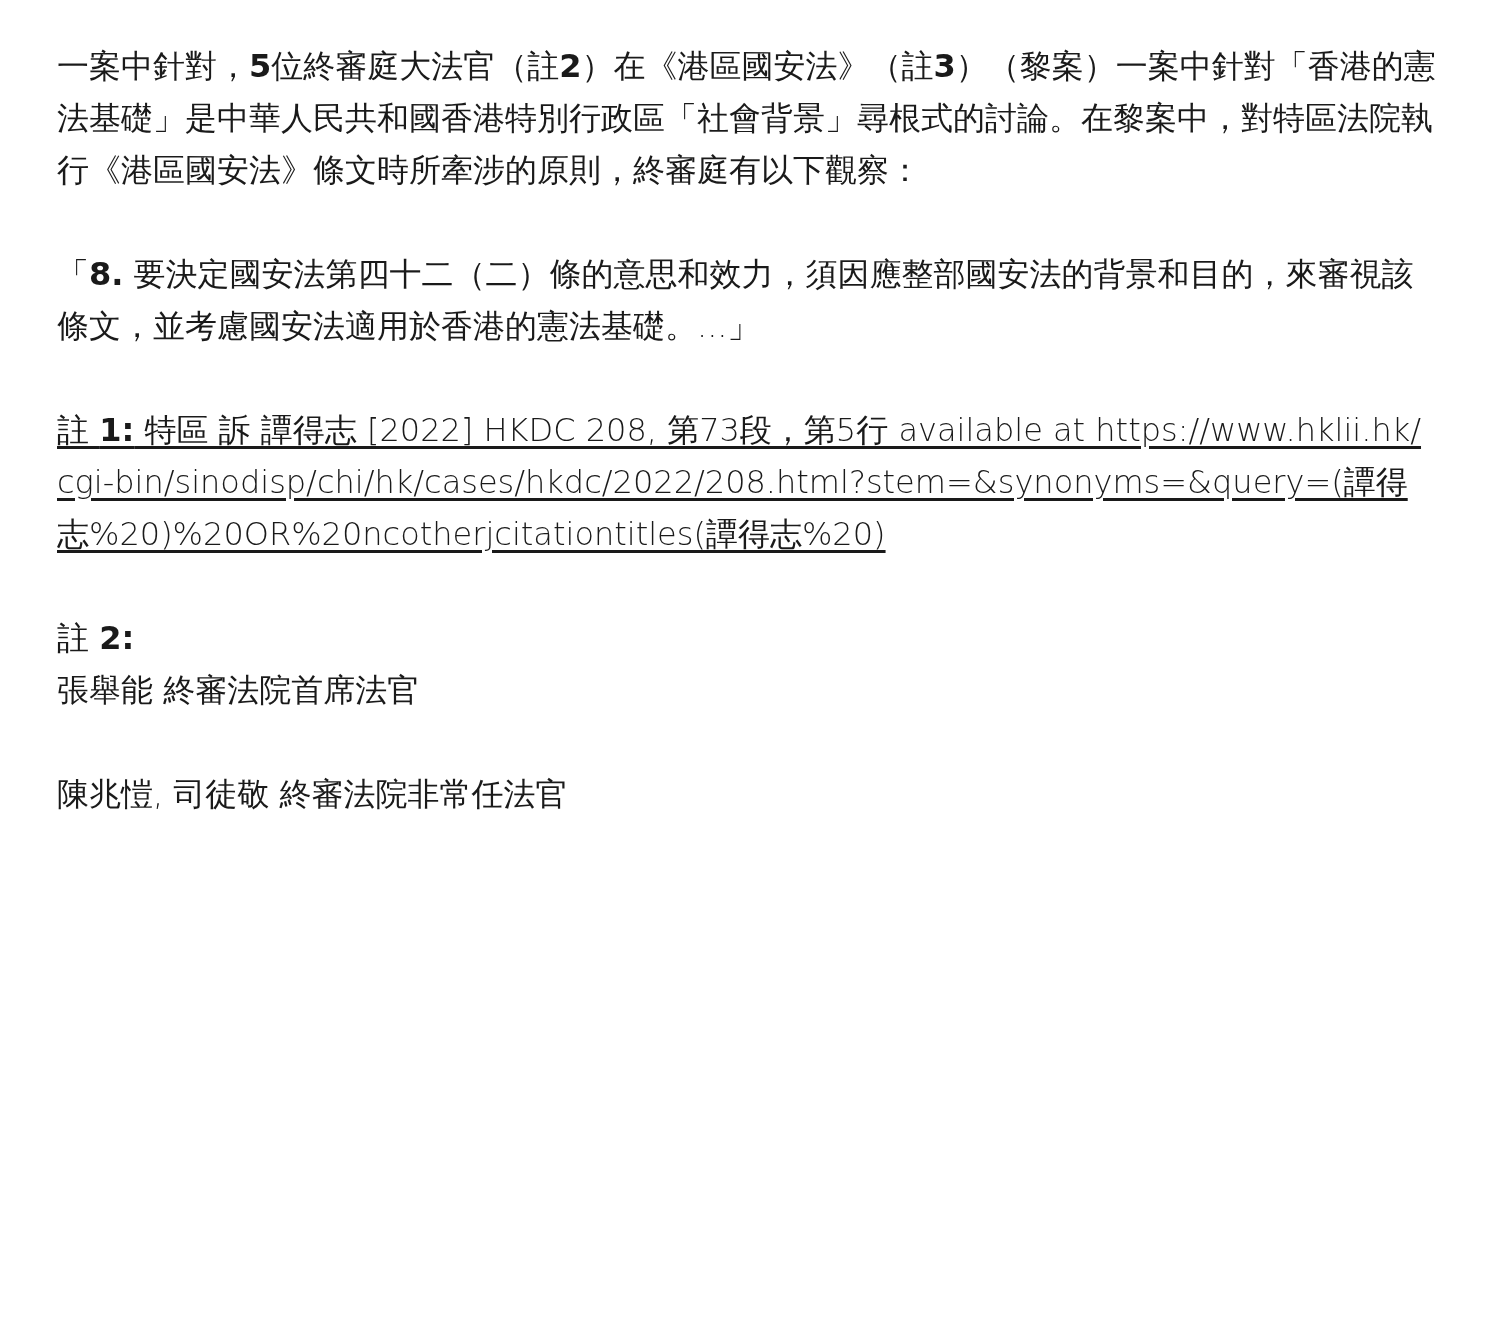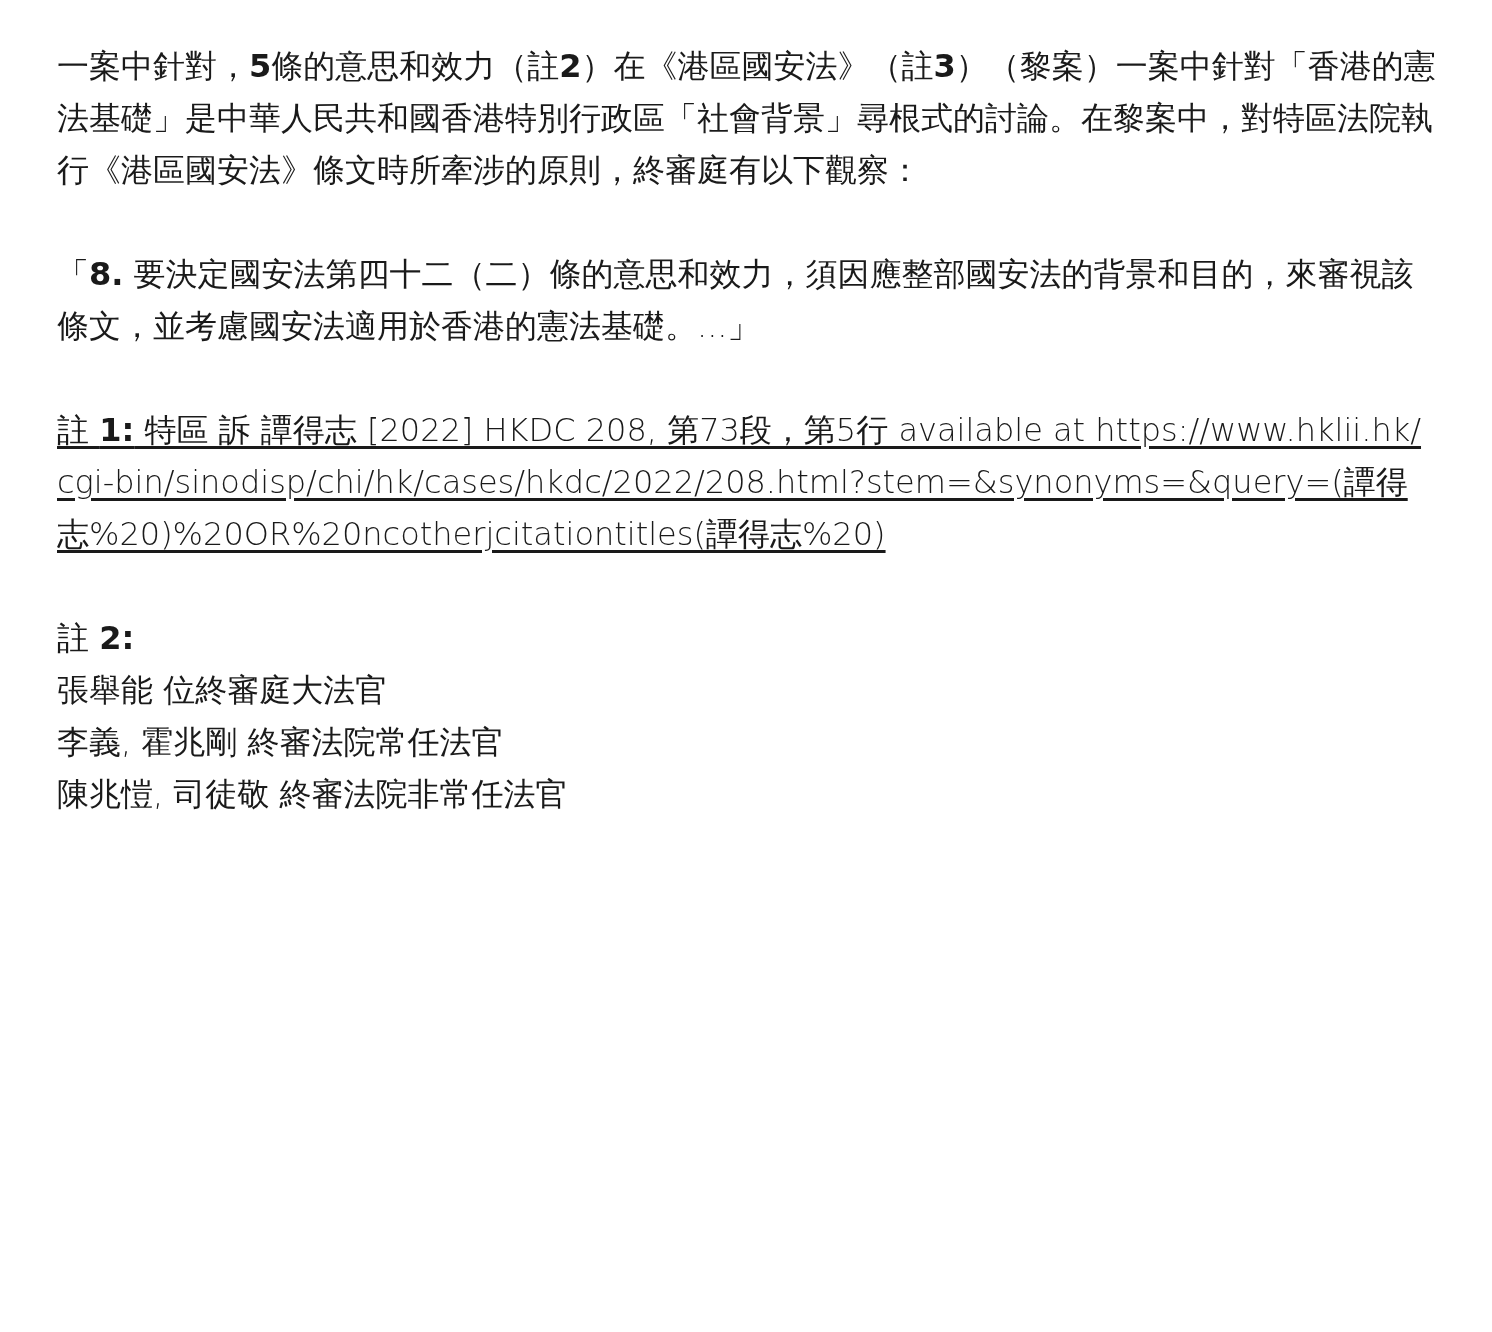--- a/index.html
+++ b/index.html
@@ -43,7 +43,7 @@
 <body>
 
 <main class="article">
-  <p class="para"><span>一案中針對，</span><span class="b">5</span><span>條的意思和效力（註</span><span class="b">2</span><span>）在《港區國安法》（註</span><span class="b">3</span><span>）（黎案）一案中針對「香港的憲法基礎」是中華人民共和國香港特別行政區「社會背景」尋根式的討論。在黎案中，對特區法院執行《港區國安法》條文時所牽涉的原則，終審庭有以下觀察：</span></p>
+  <p class="para"><span>一案中針對，</span><span class="b">5</span><span>位終審庭大法官（註</span><span class="b">2</span><span>）在《港區國安法》（註</span><span class="b">3</span><span>）（黎案）一案中針對「香港的憲法基礎」是中華人民共和國香港特別行政區「社會背景」尋根式的討論。在黎案中，對特區法院執行《港區國安法》條文時所牽涉的原則，終審庭有以下觀察：</span></p>
 
   <p class="para"><span>「</span><span class="b">8.</span><span> 要決定國安法第四十二（二）條的意思和效力，須因應整部國安法的背景和目的，來審視該條文，並考慮國安法適用於香港的憲法基礎。...」</span></p>
 

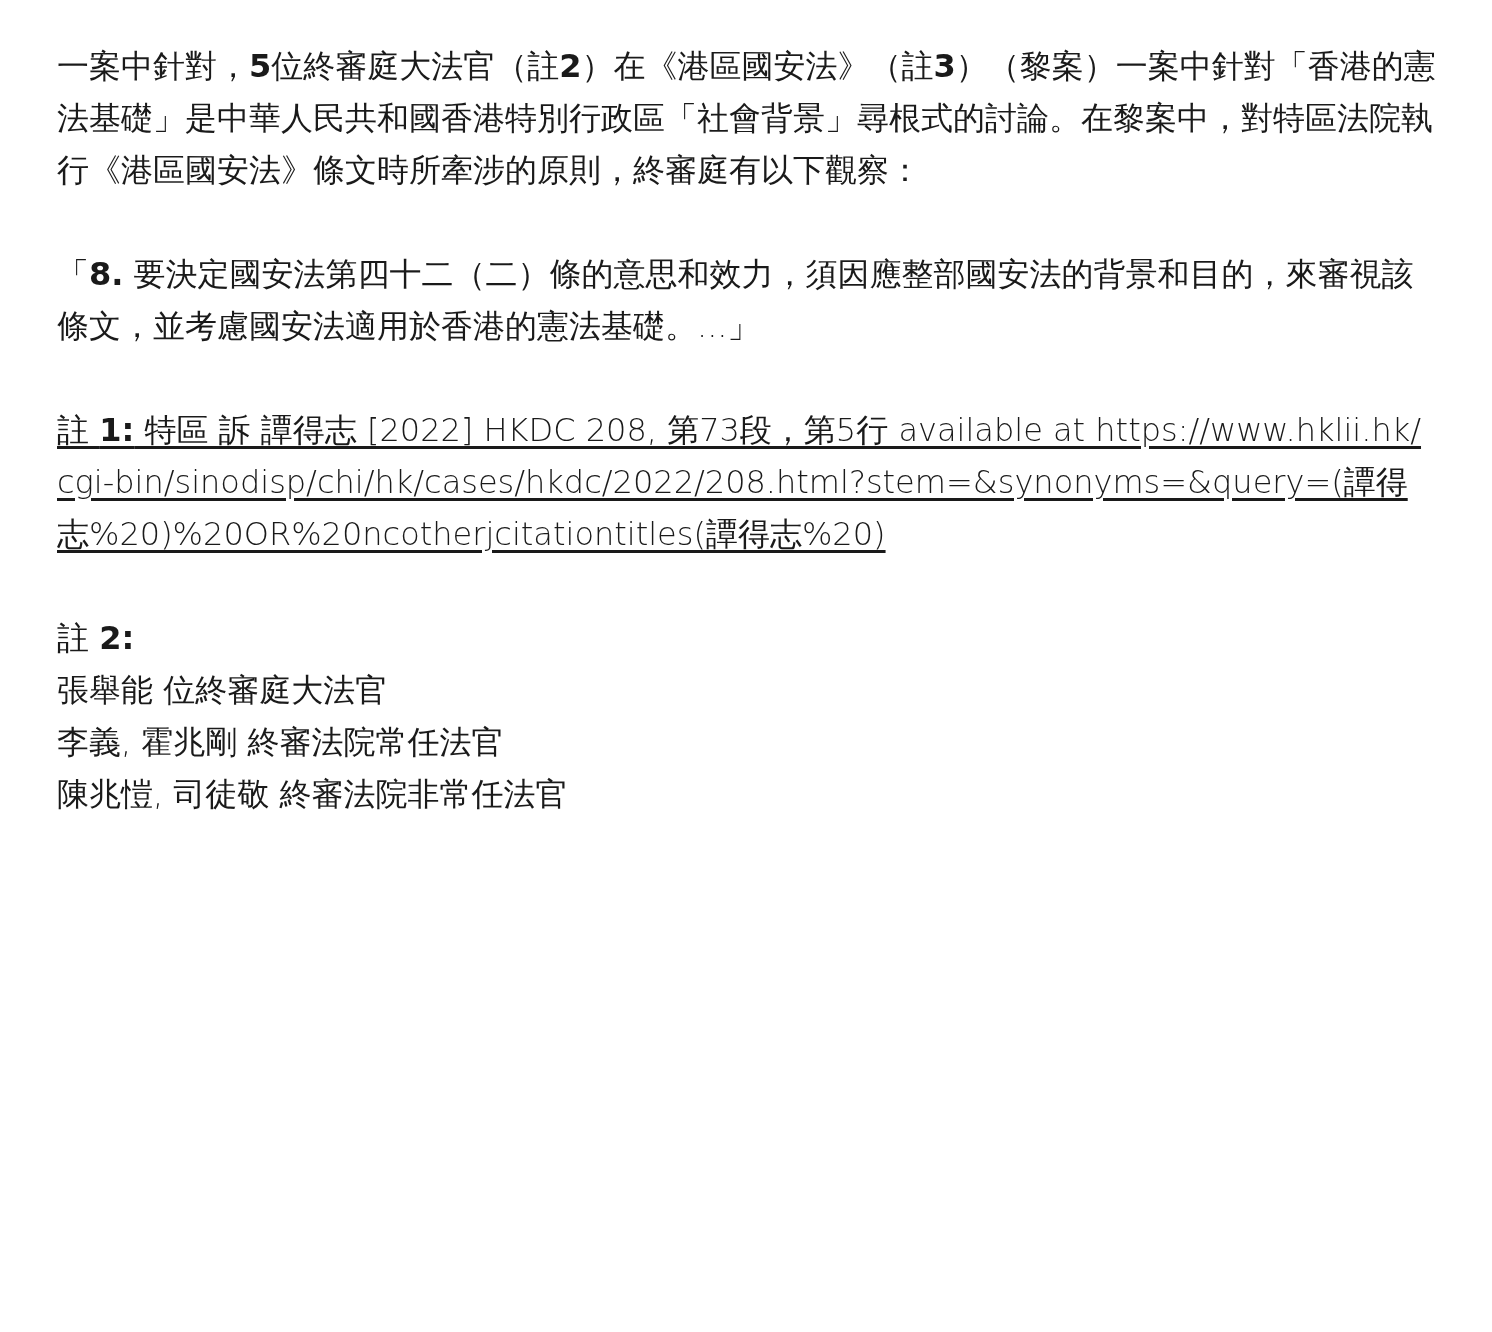--- a/index.html
+++ b/index.html
@@ -52,7 +52,7 @@
 
   <p class="para link-note"><span>註 </span><span class="b">1:</span><span> 特區 訴 譚得志 [2022] HKDC 208, 第73段，第5行 available at https://www.hklii.hk/cgi-bin/sinodisp/chi/hk/cases/hkdc/2022/208.html?stem=&amp;synonyms=&amp;query=(譚得志%20)%20OR%20ncotherjcitationtitles(譚得志%20)</span></p>
 
-  <p class="para"><span>註 </span><span class="b">2:</span><br><span>張舉能 位終審庭大法官</span><br><span>李義, 霍兆剛 終審法院常任法官</span><br><span>陳兆愷, 司徒敬 終審法院非常任法官</span></p>
+  <p class="para"><span>註 </span><span class="b">2:</span><br><span>張舉能 終審法院首席法官</span><br><span>李義, 霍兆剛 終審法院常任法官</span><br><span>陳兆愷, 司徒敬 終審法院非常任法官</span></p>
 </main>
 
 </body></html>

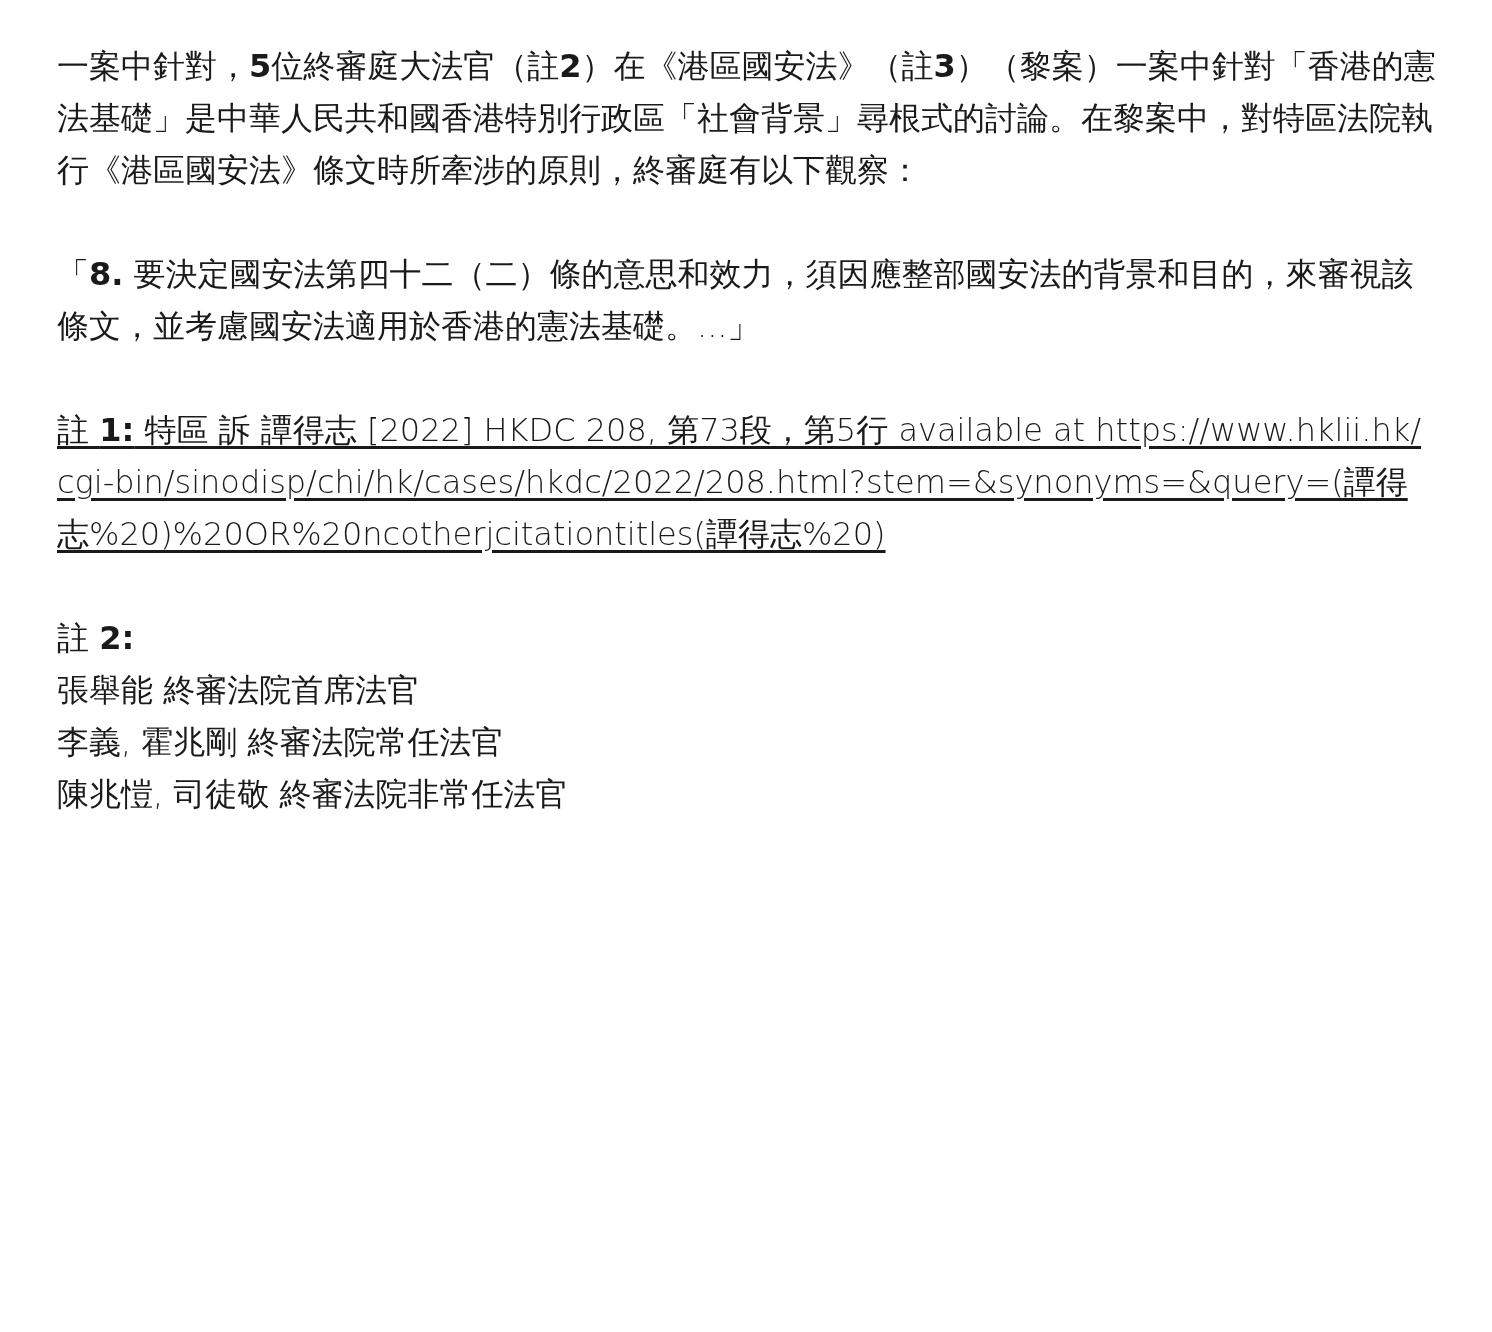--- a/index.html
+++ b/index.html
@@ -52,7 +52,7 @@
 
   <p class="para link-note"><span>註 </span><span class="b">1:</span><span> 特區 訴 譚得志 [2022] HKDC 208, 第73段，第5行 available at https://www.hklii.hk/cgi-bin/sinodisp/chi/hk/cases/hkdc/2022/208.html?stem=&amp;synonyms=&amp;query=(譚得志%20)%20OR%20ncotherjcitationtitles(譚得志%20)</span></p>
 
-  <p class="para"><span>註 </span><span class="b">2:</span><br><span>張舉能 終審法院首席法官</span><br><span>李義, 霍兆剛 終審法院常任法官</span><br><span>陳兆愷, 司徒敬 終審法院非常任法官</span></p>
+  <p class="para"><span>註 </span><span class="b">2:</span><br><span>張舉能 終審法院首席法官</span><br><br><span>陳兆愷, 司徒敬 終審法院非常任法官</span></p>
 </main>
 
 </body></html>

